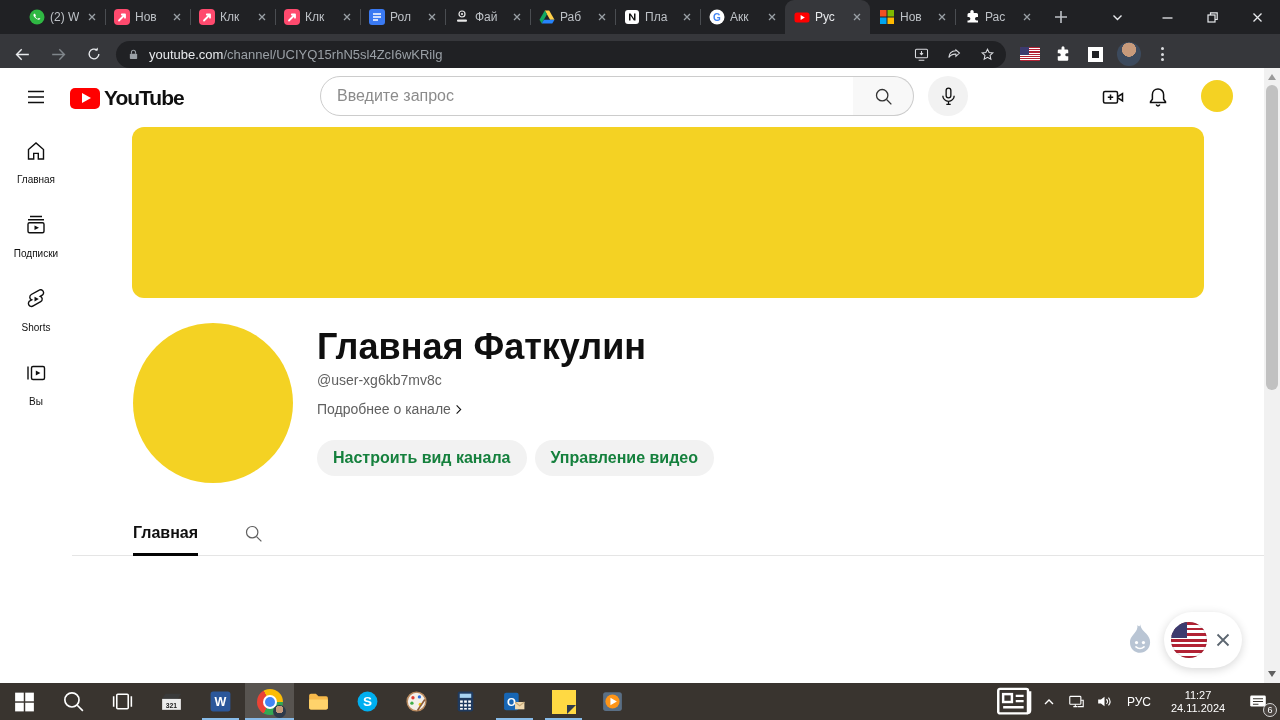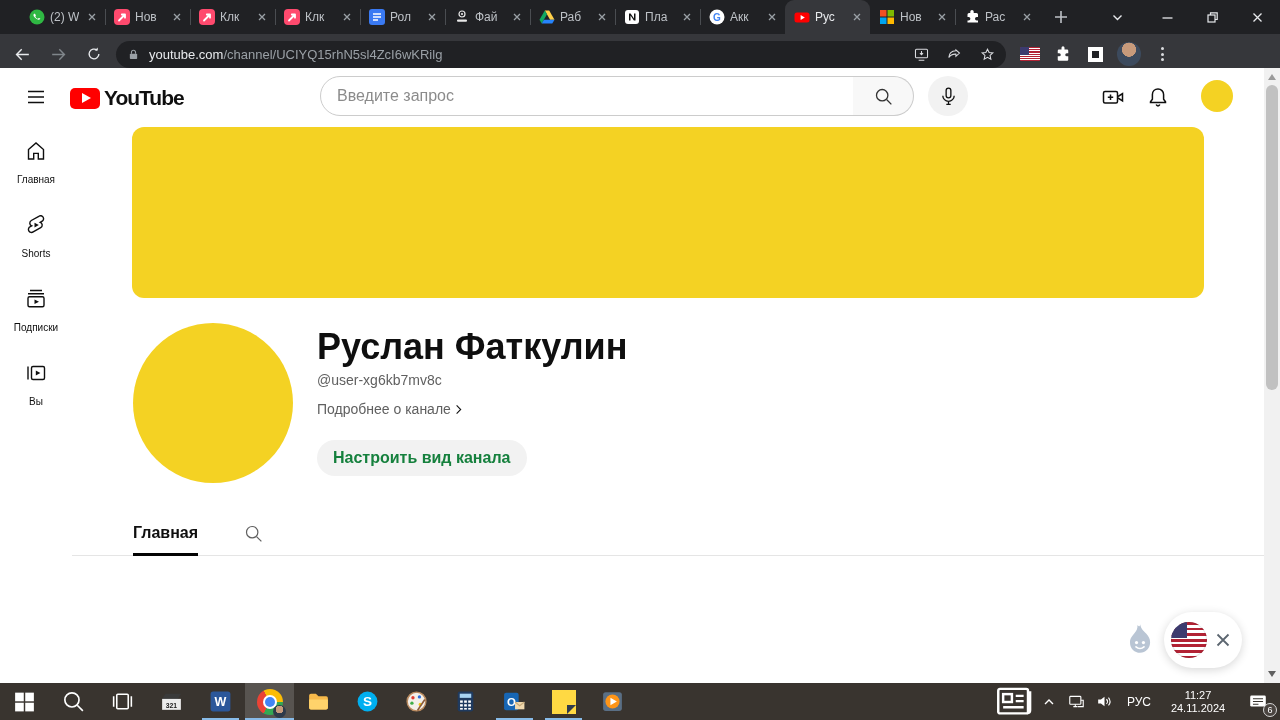--- a/index.html
+++ b/index.html
@@ -442,18 +442,18 @@
         </div>
         <div class="sb-item">
           <span><svg viewBox="0 0 24 24" fill="none" stroke="#0f0f0f" stroke-width="1.4">
-              <path d="M14.8 3.3 7.3 7.5a3 3 0 0 0 .4 5.4l-1.4.8a3 3 0 1 0 2.9 5.2l7.5-4.2a3 3 0 0 0-.4-5.4l1.4-.8a3 3 0 1 0-2.9-5.2z"></path>
-              <path d="M10.5 9.7l4.3 2.4-4.3 2.4z" fill="#0f0f0f" stroke="none"></path>
-            </svg></span>
-          <span class="sb-label">Shorts</span>
-        </div>
-        <div class="sb-item">
-          <span><svg viewBox="0 0 24 24" fill="none" stroke="#0f0f0f" stroke-width="1.4">
               <path d="M6 3.5h12M4 6.8h16"></path>
               <rect x="4" y="9.8" width="16" height="10" rx="1.5"></rect>
               <path d="M10.5 12.6l4.5 2.2-4.5 2.2z" fill="#0f0f0f" stroke="none"></path>
             </svg></span>
           <span class="sb-label">Подписки</span>
+        </div>
+        <div class="sb-item">
+          <span><svg viewBox="0 0 24 24" fill="none" stroke="#0f0f0f" stroke-width="1.4">
+              <path d="M14.8 3.3 7.3 7.5a3 3 0 0 0 .4 5.4l-1.4.8a3 3 0 1 0 2.9 5.2l7.5-4.2a3 3 0 0 0-.4-5.4l1.4-.8a3 3 0 1 0-2.9-5.2z"></path>
+              <path d="M10.5 9.7l4.3 2.4-4.3 2.4z" fill="#0f0f0f" stroke="none"></path>
+            </svg></span>
+          <span class="sb-label">Shorts</span>
         </div>
         <div class="sb-item">
           <span><svg viewBox="0 0 24 24" fill="none" stroke="#0f0f0f" stroke-width="1.4">

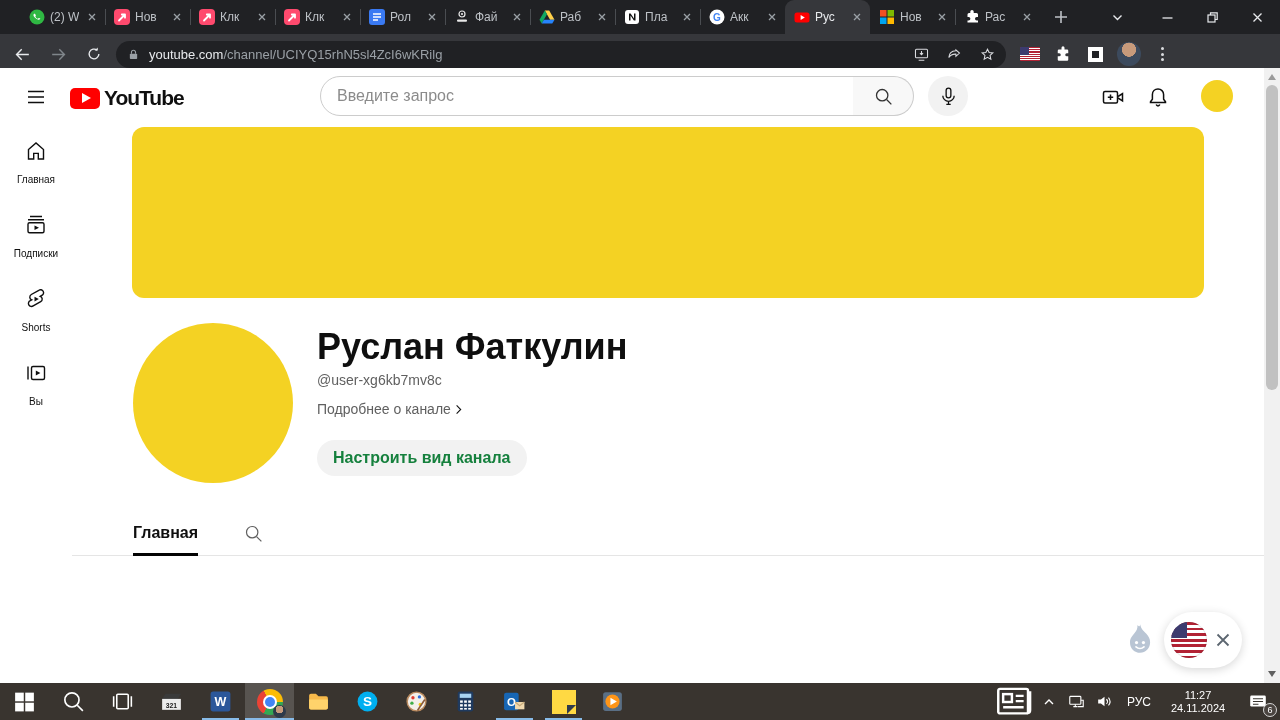--- a/index.html
+++ b/index.html
@@ -470,7 +470,7 @@
       <div class="chrow">
         <div class="ch-avatar" style="background: rgb(244, 210, 35);"></div>
         <div class="ch-info">
-          <div class="ch-name">Руслан Фаткулин</div>
+          <div class="ch-name">Главная Фаткулин</div>
           <div class="ch-handle">@user-xg6kb7mv8c</div>
           <div class="ch-more">
             <span>Подробнее о канале</span>

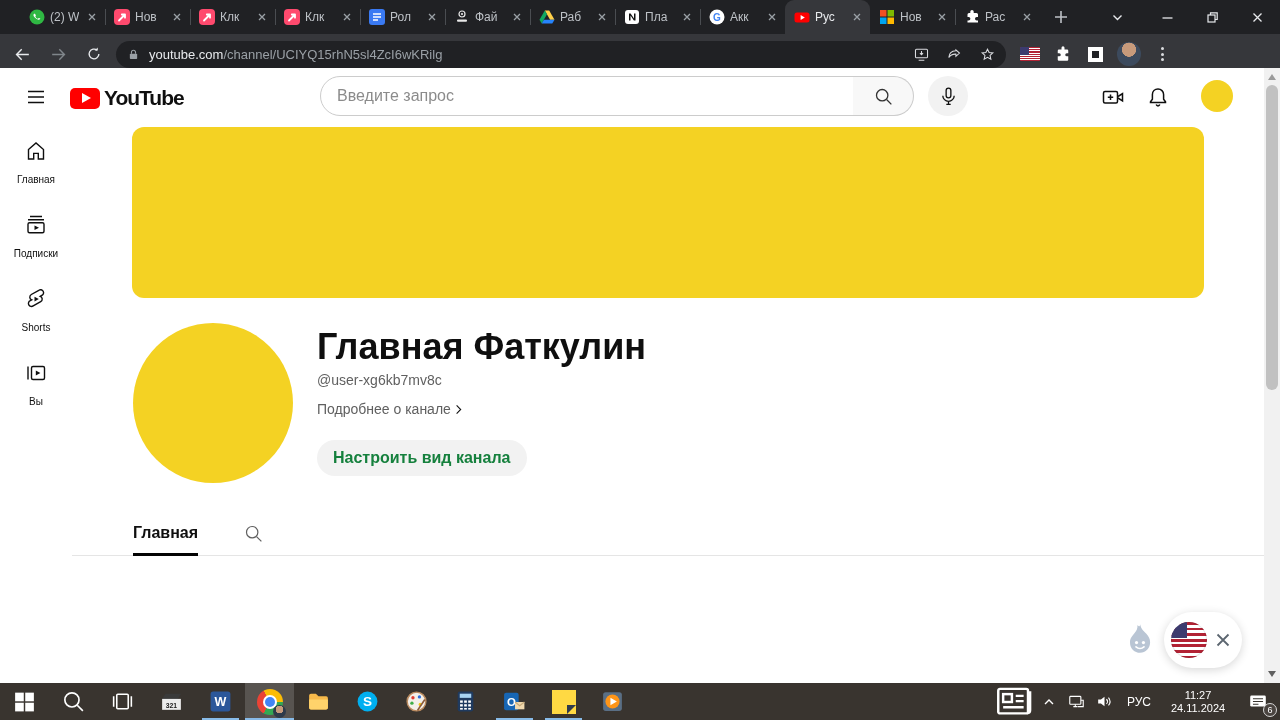--- a/index.html
+++ b/index.html
@@ -480,6 +480,7 @@
           </div>
           <div class="ch-btns">
             <button class="pillbtn">Настроить вид канала</button>
+            <button class="pillbtn">Управление видео</button>
           </div>
         </div>
       </div>

